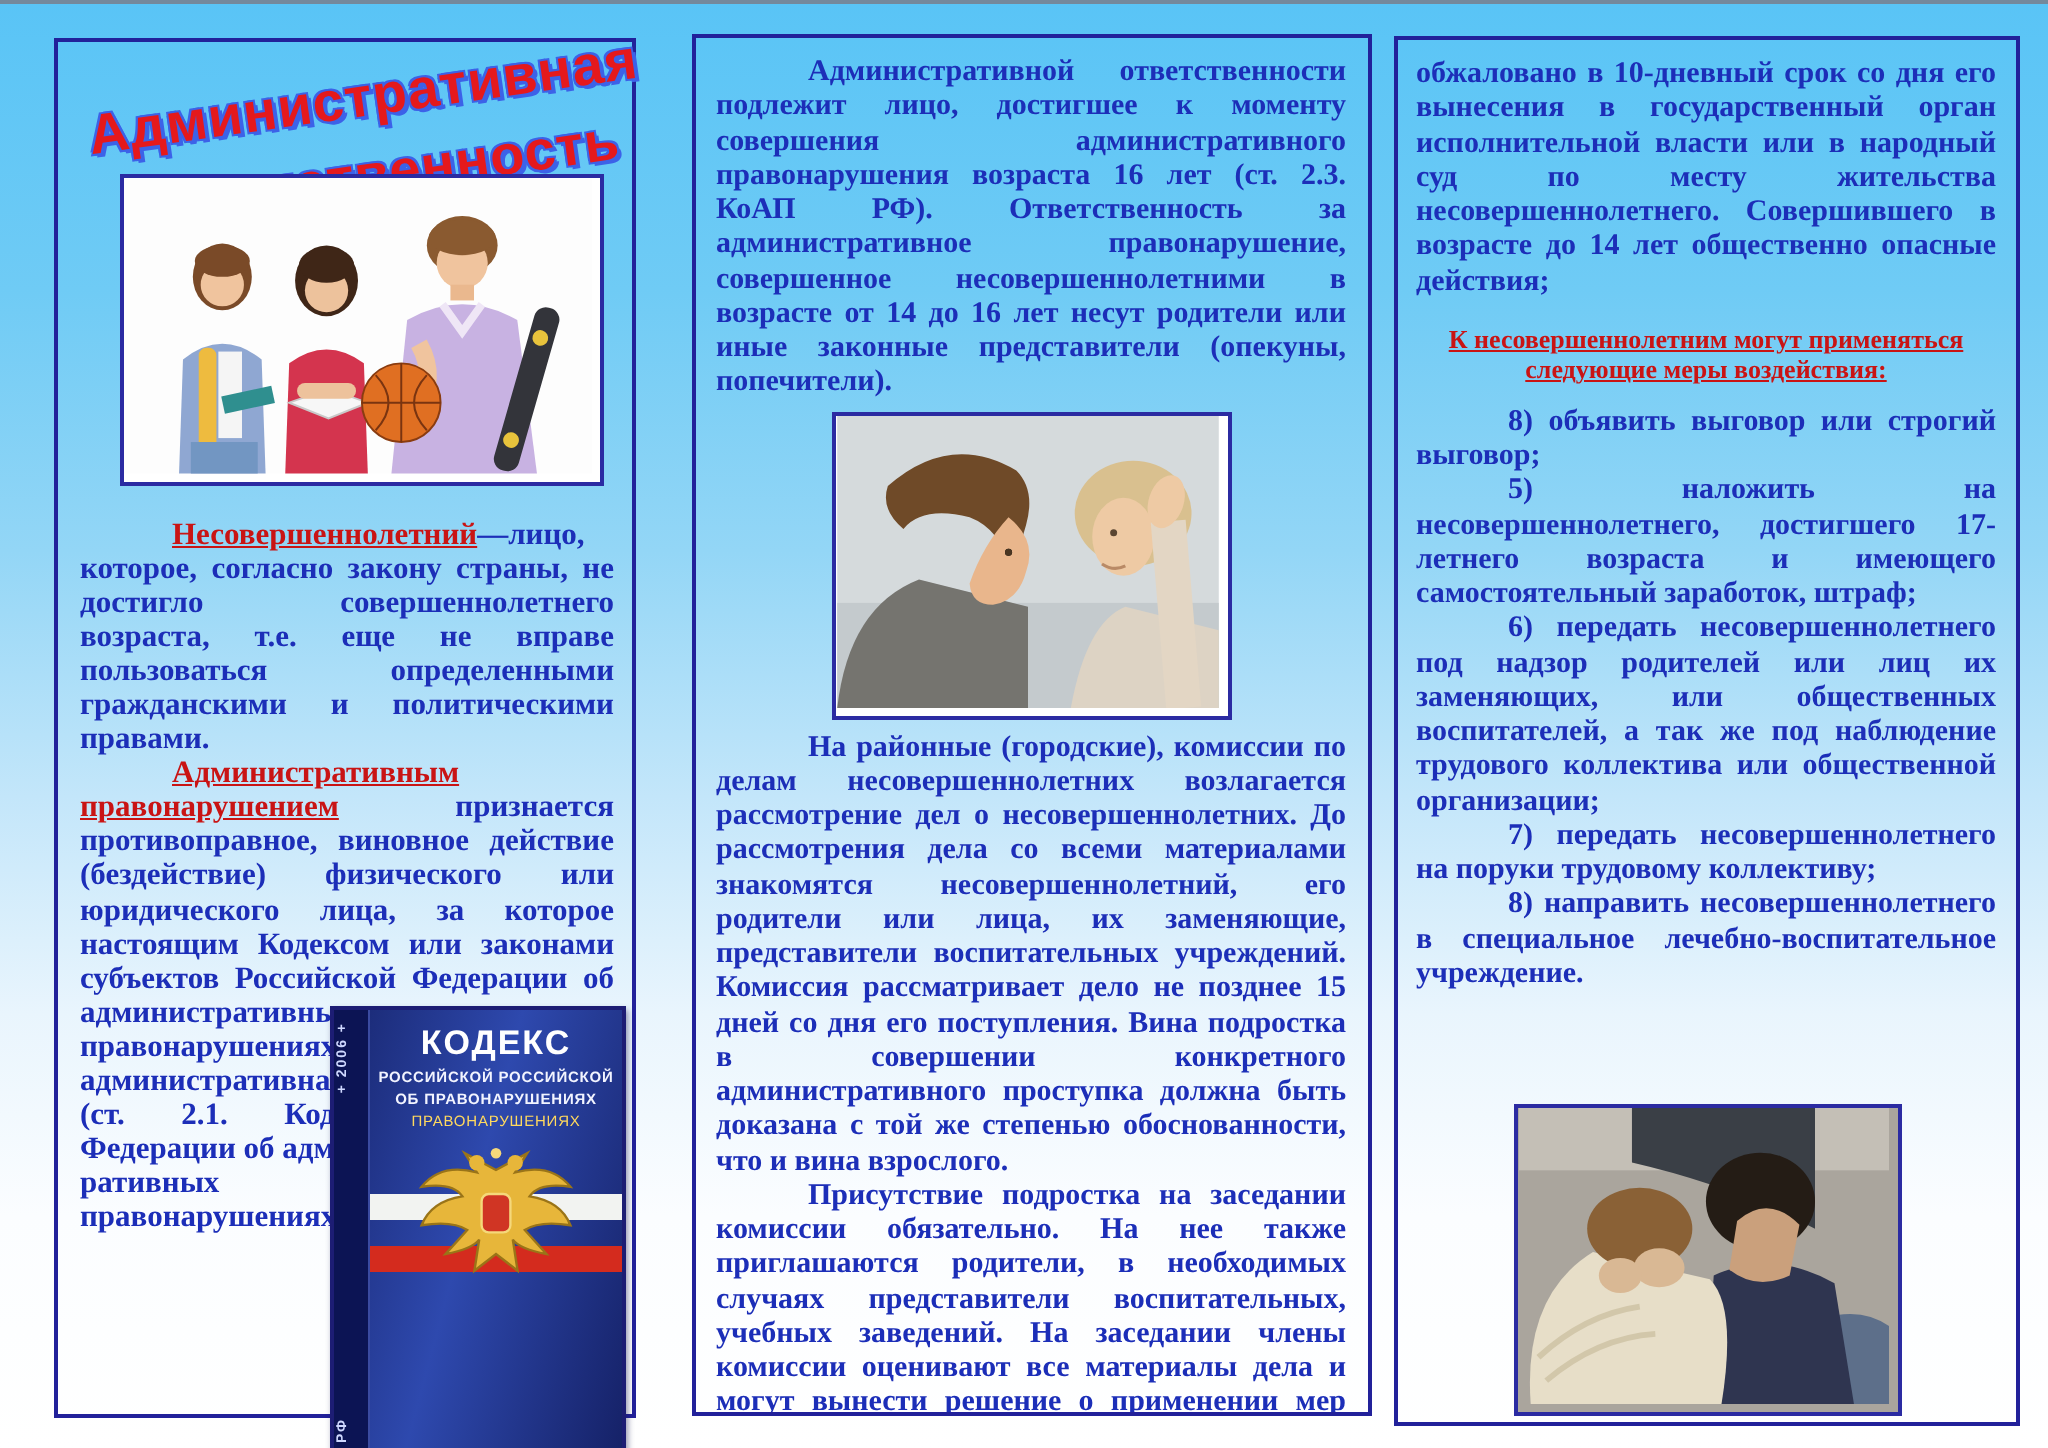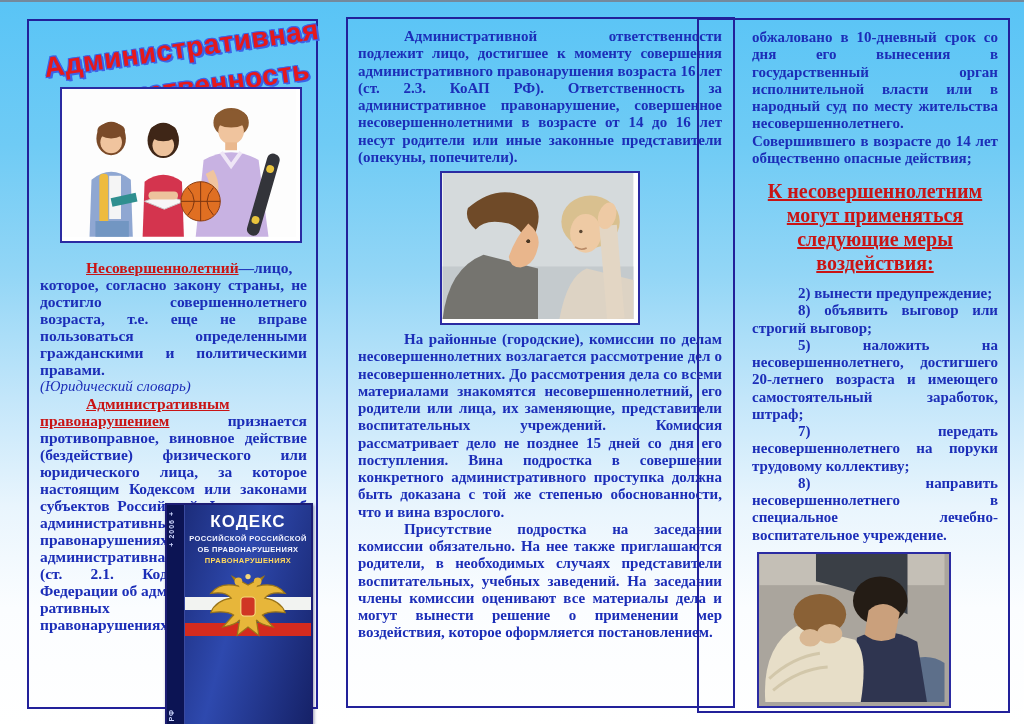--- a/index.html
+++ b/index.html
@@ -11,7 +11,7 @@
   .top-edge{position:absolute;top:0;left:0;width:1024px;height:2px;background:#8a5a52;opacity:.55;}
   .panel{position:absolute;border:2px solid #22219a;box-sizing:border-box;}
   .panel.left{left:27px;top:19px;width:291px;height:690px;}
-  .panel.middle{left:346px;top:17px;width:389px;height:691px;overflow:hidden;}
+  .panel.middle{left:346px;top:17px;width:340px;height:691px;overflow:hidden;}
   .panel.right{left:697px;top:18px;width:313px;height:695px;padding-left:44px;}
 
   

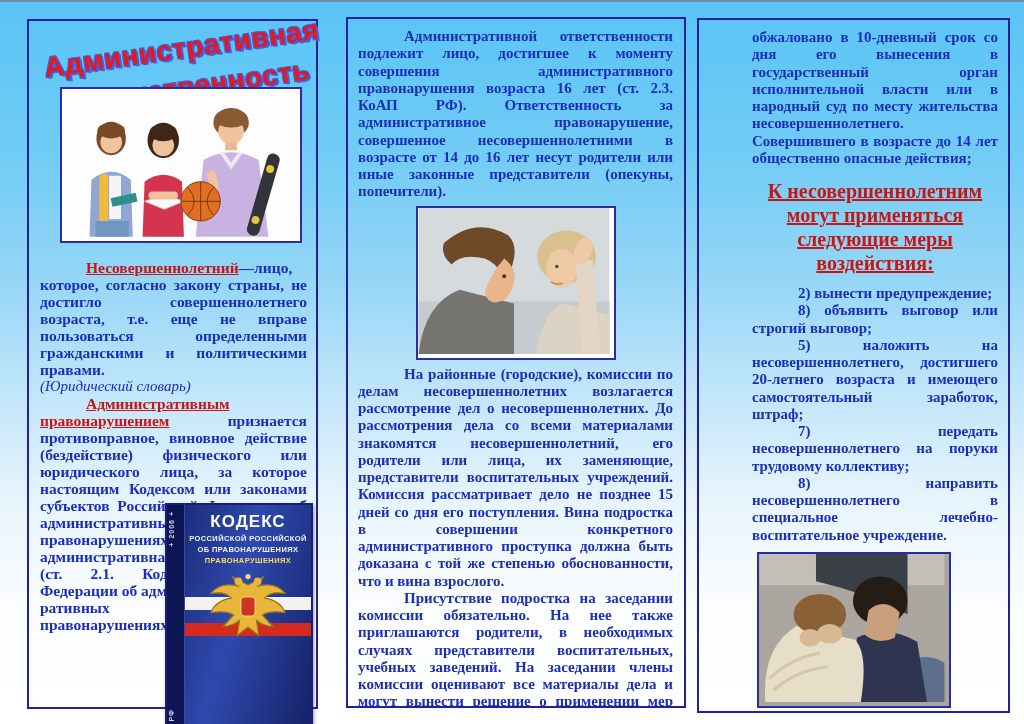--- a/index.html
+++ b/index.html
@@ -12,7 +12,7 @@
   .panel{position:absolute;border:2px solid #22219a;box-sizing:border-box;}
   .panel.left{left:27px;top:19px;width:291px;height:690px;}
   .panel.middle{left:346px;top:17px;width:340px;height:691px;overflow:hidden;}
-  .panel.right{left:697px;top:18px;width:313px;height:695px;padding-left:44px;}
+  .panel.right{left:697px;top:18px;width:313px;height:695px;}
 
   
   .title-area{position:relative;height:146px;}

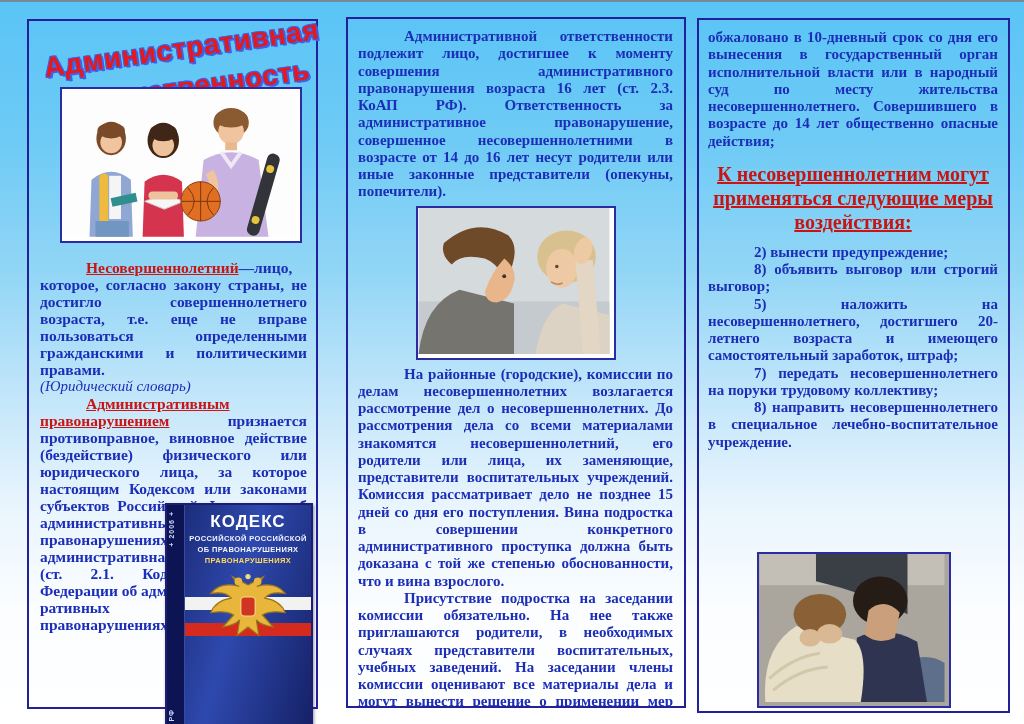--- a/index.html
+++ b/index.html
@@ -42,7 +42,7 @@
   .mid-text{padding:9px 11px 0 10px;font-size:15px;line-height:1.15;}
   .right-text{padding:9px 10px 0 9px;font-size:15px;line-height:1.15;}
   .measures-heading{
-    margin:12px 0 10px 0;color:#c91414;text-align:center;font-size:20px;
+    margin:12px 0 10px 0;color:#c91414;text-align:center;font-size:13px;
     text-decoration:underline;font-weight:bold;line-height:1.2;
   }
 

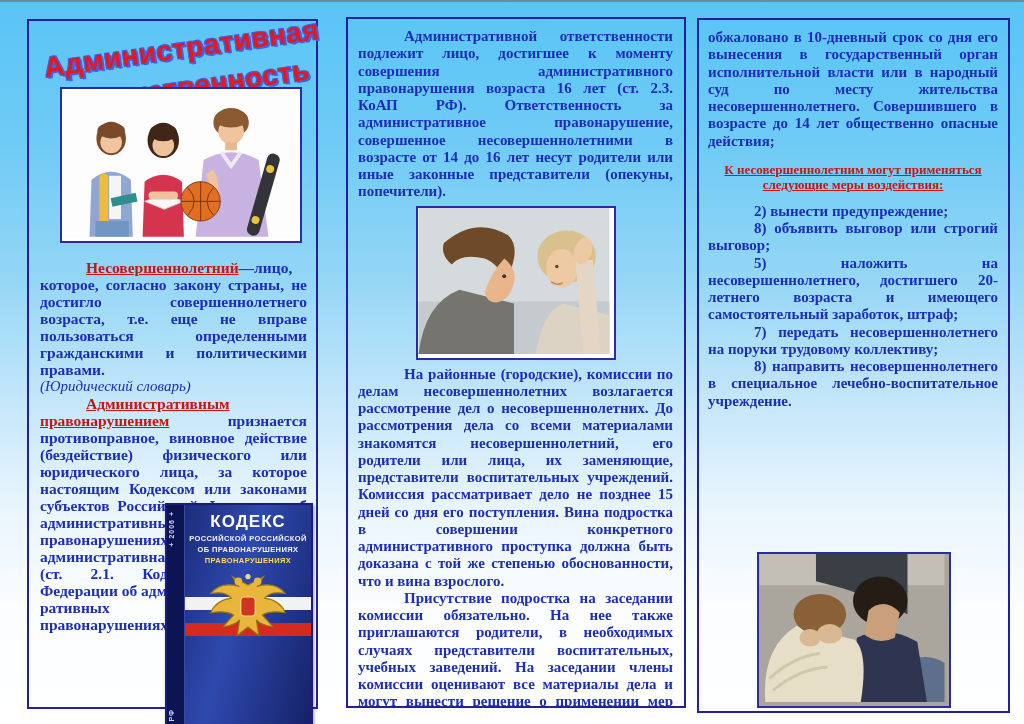--- a/index.html
+++ b/index.html
@@ -184,7 +184,6 @@
     <div class="txt right-text">
       <p class="para">обжаловано в 10-дневный срок со дня его вынесения в государственный орган исполнительной власти или в народный суд по месту жительства несовершеннолетнего. Совершившего в возрасте до 14 лет общественно опасные действия;</p>
       <h3 class="measures-heading">К несовершеннолетним могут применяться следующие меры воздействия:</h3>
-      <p class="para ind">2) вынести предупреждение;</p>
       <p class="para ind">8) объявить выговор или строгий выговор;</p>
       <p class="para ind">5) наложить на несовершеннолетнего, достигшего 20-летнего возраста и имеющего самостоятельный заработок, штраф;</p>
       <p class="para ind">7) передать несовершеннолетнего на поруки трудовому коллективу;</p>

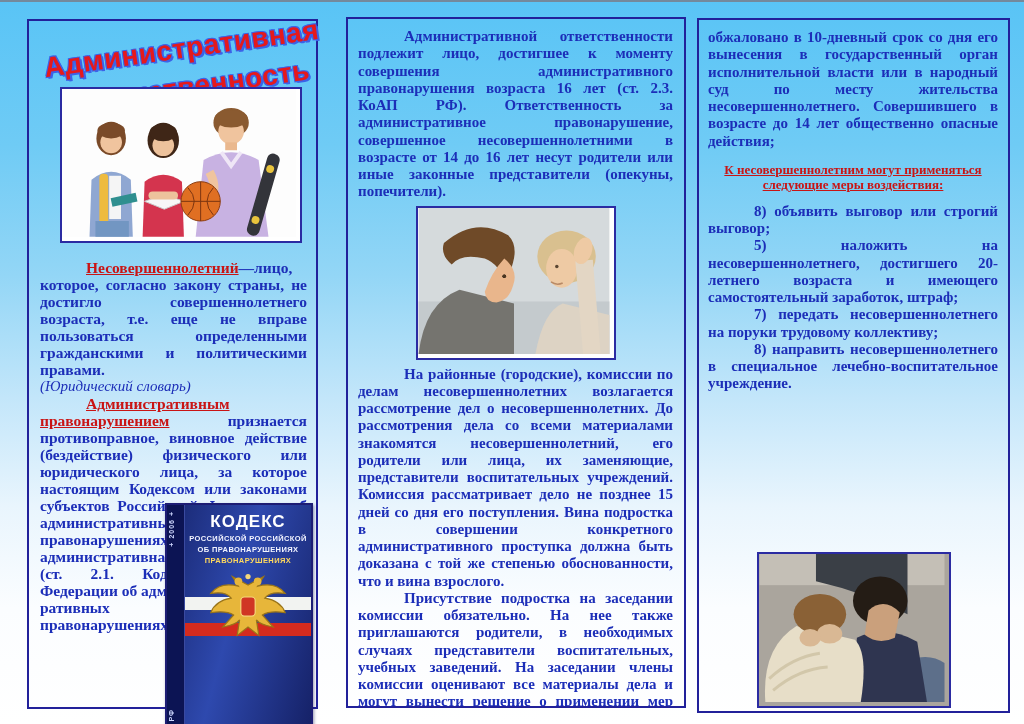--- a/index.html
+++ b/index.html
@@ -185,7 +185,7 @@
       <p class="para">обжаловано в 10-дневный срок со дня его вынесения в государственный орган исполнительной власти или в народный суд по месту жительства несовершеннолетнего. Совершившего в возрасте до 14 лет общественно опасные действия;</p>
       <h3 class="measures-heading">К несовершеннолетним могут применяться следующие меры воздействия:</h3>
       <p class="para ind">8) объявить выговор или строгий выговор;</p>
-      <p class="para ind">5) наложить на несовершеннолетнего, достигшего 20-летнего возраста и имеющего самостоятельный заработок, штраф;</p>
+      <p class="para ind">5) наложить на несовершеннолетнего, достигшего 17-летнего возраста и имеющего самостоятельный заработок, штраф;</p>
       <p class="para ind">7) передать несовершеннолетнего на поруки трудовому коллективу;</p>
       <p class="para ind">8) направить несовершеннолетнего в специальное лечебно-воспитательное учреждение.</p>
     </div>

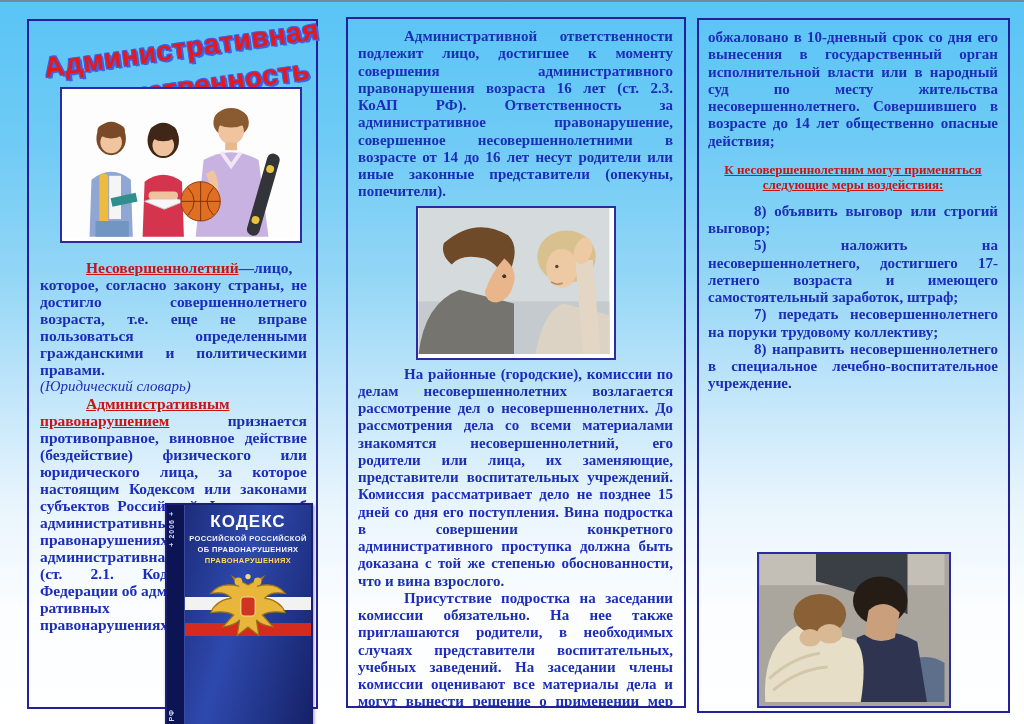--- a/index.html
+++ b/index.html
@@ -186,6 +186,7 @@
       <h3 class="measures-heading">К несовершеннолетним могут применяться следующие меры воздействия:</h3>
       <p class="para ind">8) объявить выговор или строгий выговор;</p>
       <p class="para ind">5) наложить на несовершеннолетнего, достигшего 17-летнего возраста и имеющего самостоятельный заработок, штраф;</p>
+      <p class="para ind">6) передать несовершеннолетнего под надзор родителей или лиц их заменяющих, или общественных воспитателей, а так же под наблюдение трудового коллектива или общественной организации;</p>
       <p class="para ind">7) передать несовершеннолетнего на поруки трудовому коллективу;</p>
       <p class="para ind">8) направить несовершеннолетнего в специальное лечебно-воспитательное учреждение.</p>
     </div>

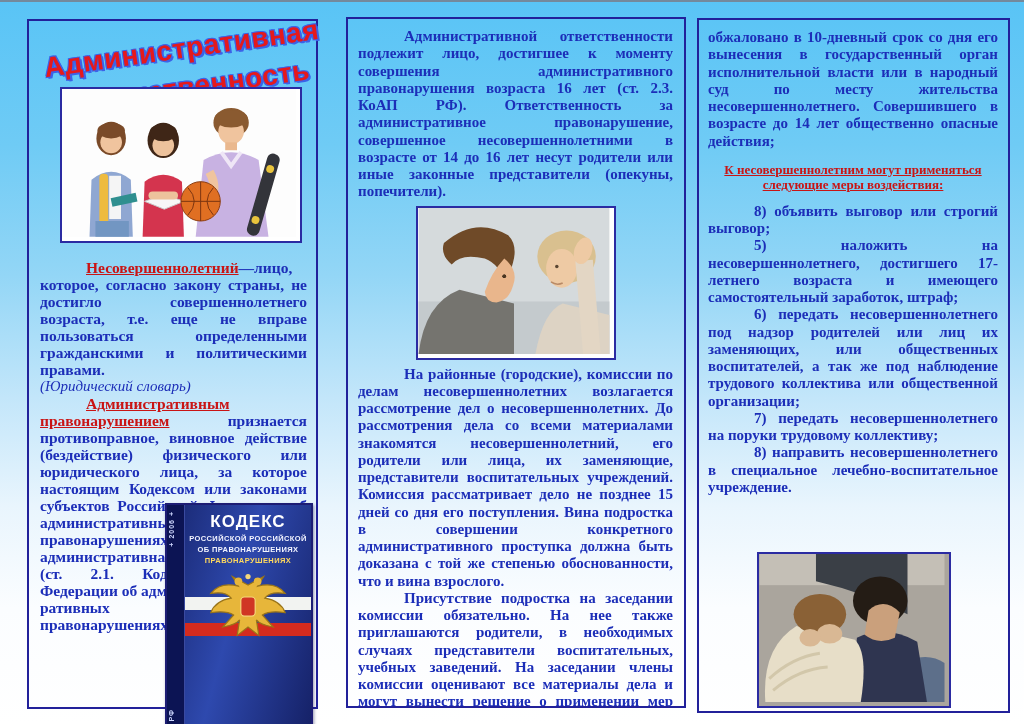--- a/index.html
+++ b/index.html
@@ -122,7 +122,6 @@
 
     <div class="txt cover-text">
       <p class="para ind"><span class="term">Несовершеннолетний</span><span>—лицо, которое, согласно закону страны, не достигло совершеннолетнего возраста, т.е. еще не вправе пользоваться определенными гражданскими и политическими правами.</span></p>
-      <div class="source">(Юридический словарь)</div>
       <p class="para ind"><span class="term">Административным правонарушением</span><span> признается противоправное, виновное действие (бездействие) физического или юридического лица, за которое настоящим Кодексом или законами субъектов Российской Федерации об административных правонарушениях установлена административная ответственность (ст. 2.1. Кодекса Российской Федерации об админист-</span></p>
       <div class="tail">ративных правонарушениях).</div>
     </div>

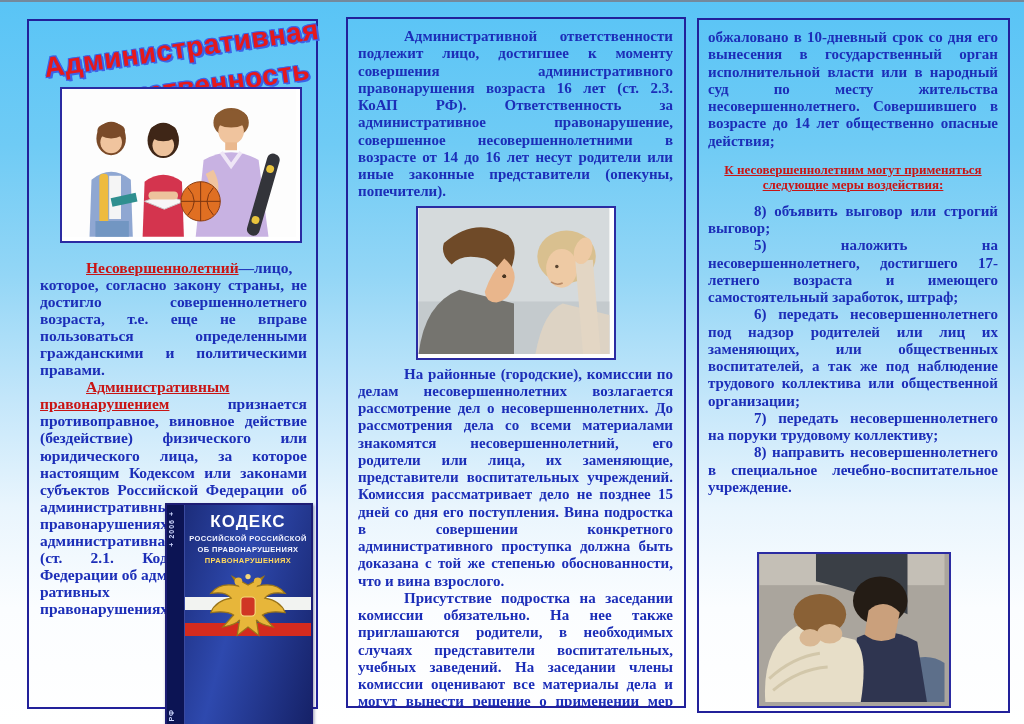--- a/index.html
+++ b/index.html
@@ -65,7 +65,7 @@
   .book-face{position:relative;flex:1;font-family:"Liberation Sans",sans-serif;text-align:center;}
   .bk-t1{margin-top:7px;color:#fff;font-size:17px;font-weight:bold;letter-spacing:1px;}
   .bk-t2,.bk-t3{color:#f2f4ff;font-size:7.5px;font-weight:bold;letter-spacing:.4px;margin-top:2px;}
-  .bk-t4{color:#ffd95e;font-size:7.5px;font-weight:bold;letter-spacing:.4px;margin-top:2px;}
+  .bk-t4{color:#ffd95e;font-size:7.5px;font-weight:normal;letter-spacing:.4px;margin-top:2px;}
   .flag-white{position:absolute;left:0;right:0;top:92px;height:13px;background:#f2f3f1;}
   .flag-red{position:absolute;left:0;right:0;top:118px;height:13px;background:#d42b1e;}
   .eagle{position:absolute;left:50%;top:62px;transform:translateX(-50%);}

